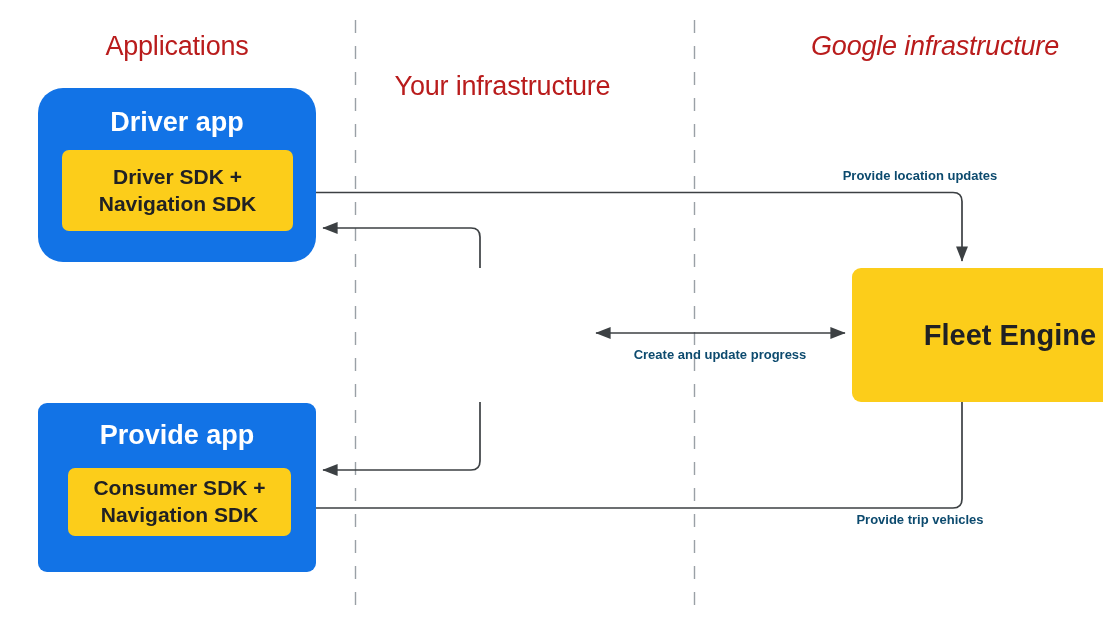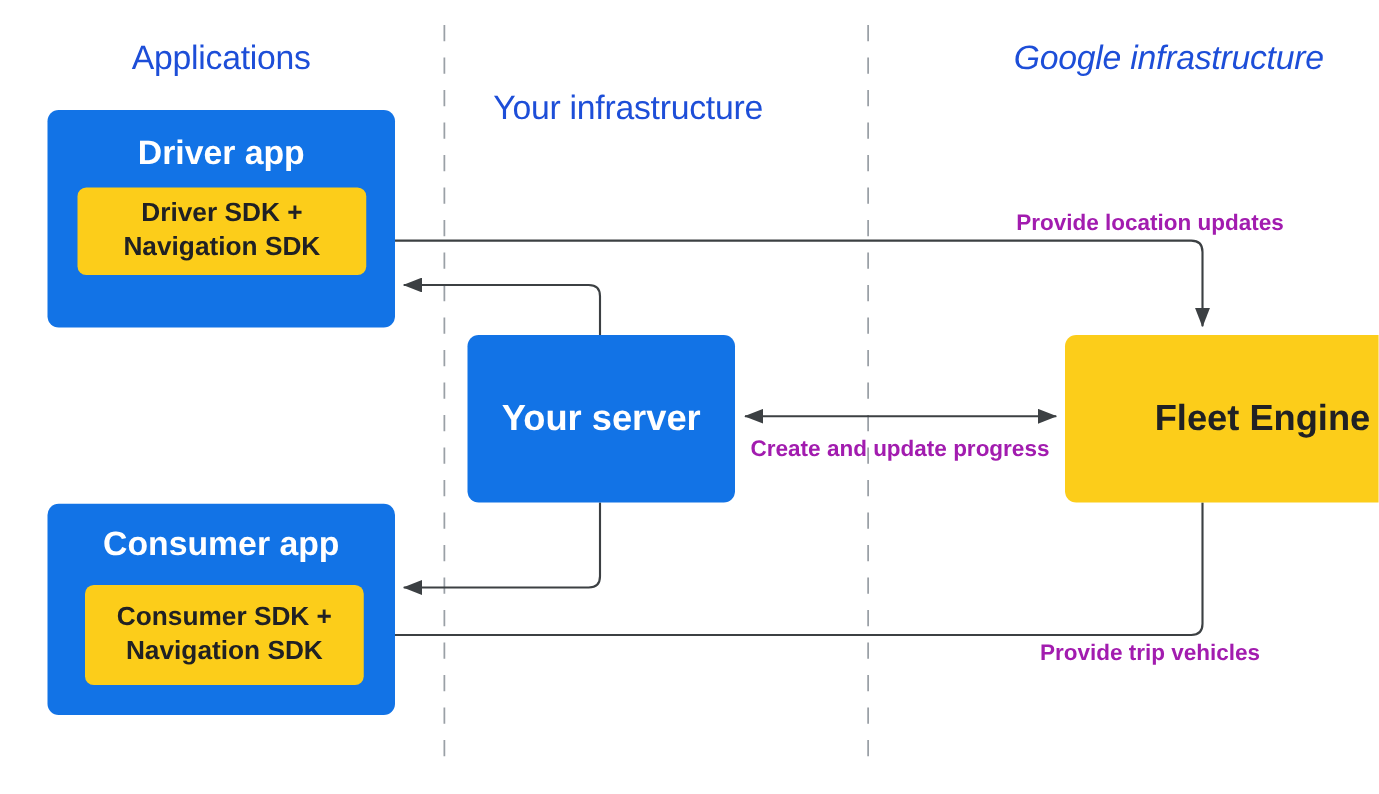--- a/index.html
+++ b/index.html
@@ -29,7 +29,7 @@
     text-align: center;
     font-size: 27px;
     font-weight: 400;
-    color: #1d4ed8;
+    color: #b91c1c;
     white-space: nowrap;
     letter-spacing: -0.2px;
   }

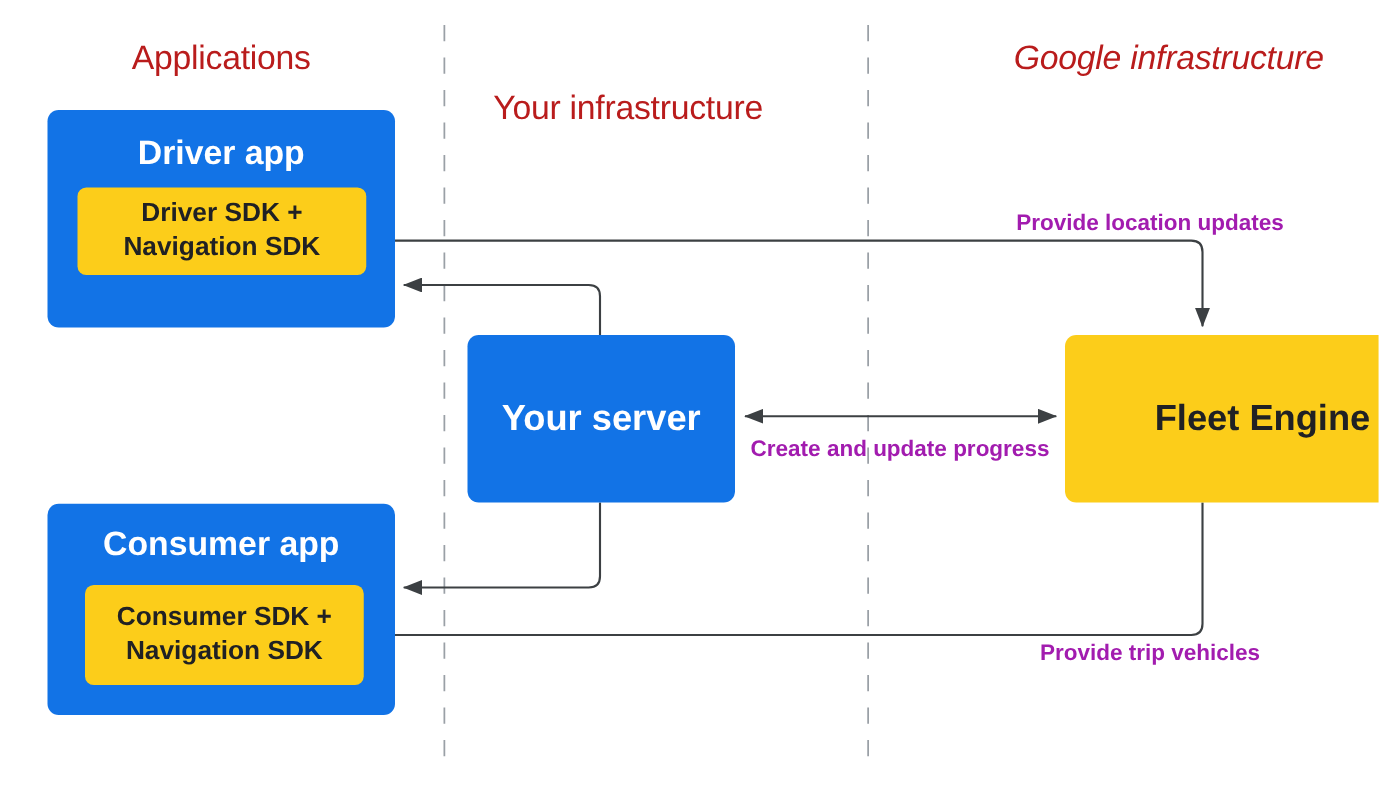--- a/index.html
+++ b/index.html
@@ -133,7 +133,7 @@
   <div class="col-header" style="left:375px; top:31px; width:255px;margin-top:40px;">Your infrastructure</div>
   <div class="col-header" style="left:790px; top:31px; width:290px;font-style:italic;">Google infrastructure</div>
 
-  <div class="app-box" style="left:38px; top:88px; width:278px; height:174px;">
+  <div class="app-box" style="left:38px; top:88px; width:278px; height:174px;border-radius:25px;">
     <div class="app-title" style="top:19px;">Driver app</div>
     <div class="sdk-box" style="left:24px; top:62px; width:231px; height:70px;">
       <div>

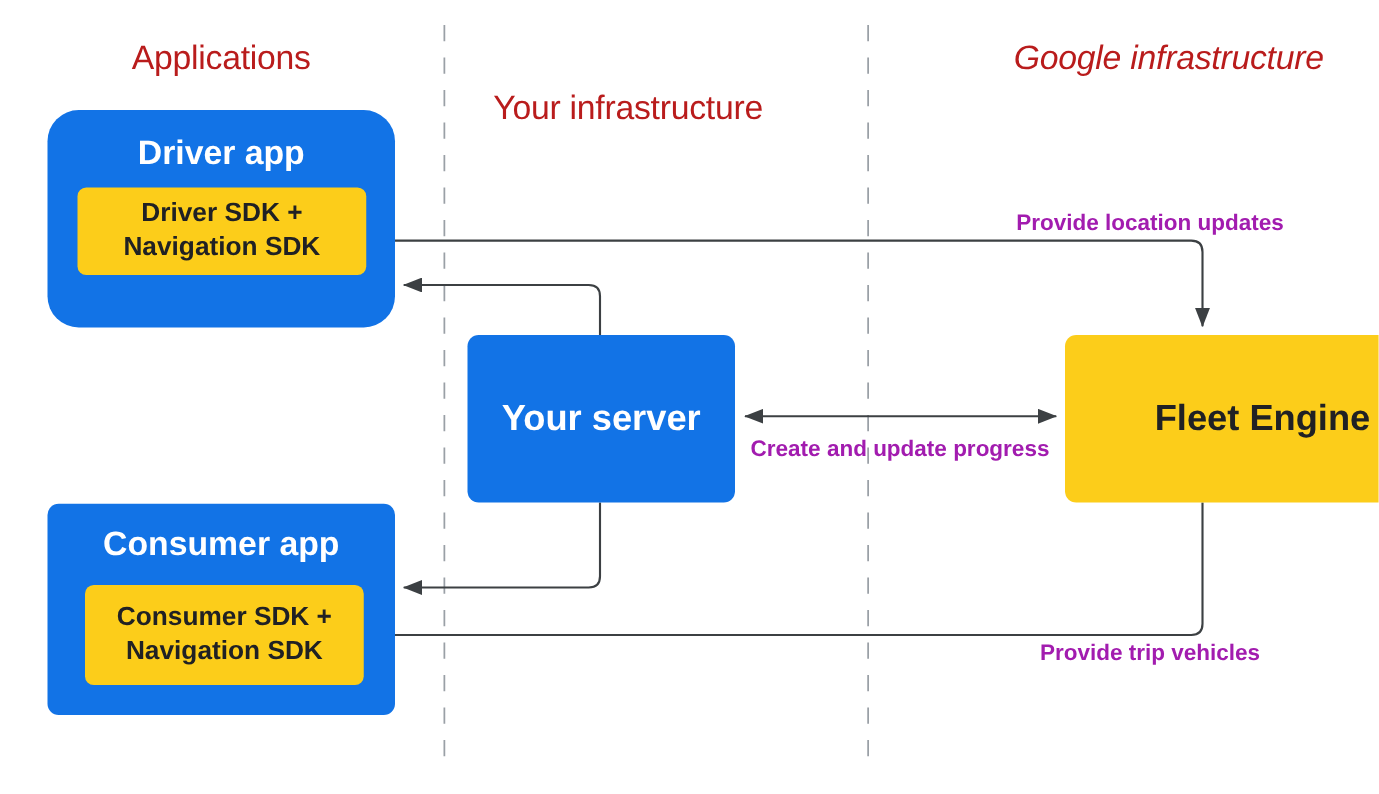--- a/index.html
+++ b/index.html
@@ -135,7 +135,7 @@
 
   <div class="app-box" style="left:38px; top:88px; width:278px; height:174px;border-radius:25px;">
     <div class="app-title" style="top:19px;">Driver app</div>
-    <div class="sdk-box" style="left:24px; top:62px; width:231px; height:70px;">
+    <div class="sdk-box" style="left:24px; top:62px; width:231px; height:81px;">
       <div>
         <span>Driver SDK +</span><br>
         <span>Navigation SDK</span>

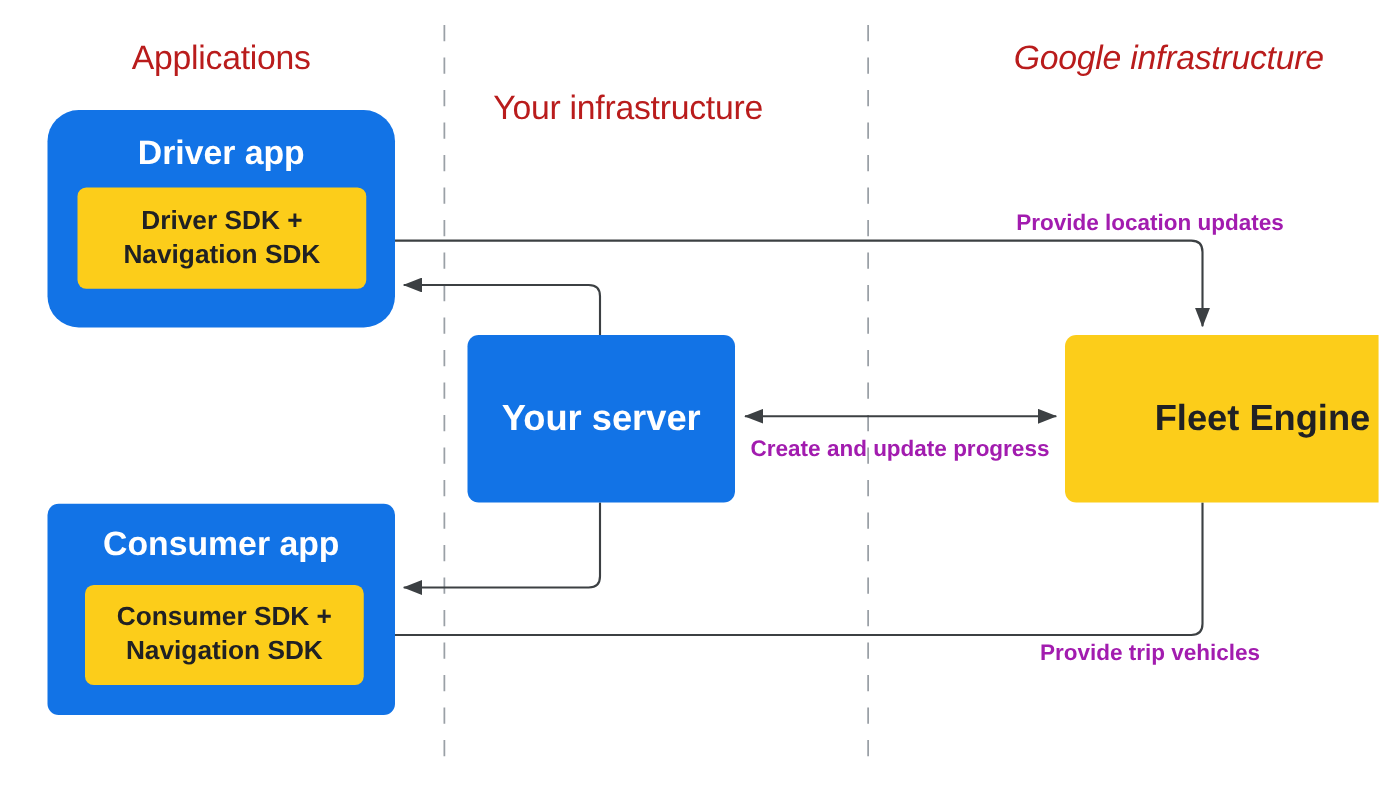--- a/index.html
+++ b/index.html
@@ -90,9 +90,9 @@
   }
   .edge-label {
     position: absolute;
-    font-size: 18px;
+    font-size: 13px;
     font-weight: bold;
-    color: #a21caf;
+    color: #0c4a6e;
     white-space: nowrap;
     text-align: center;
   }

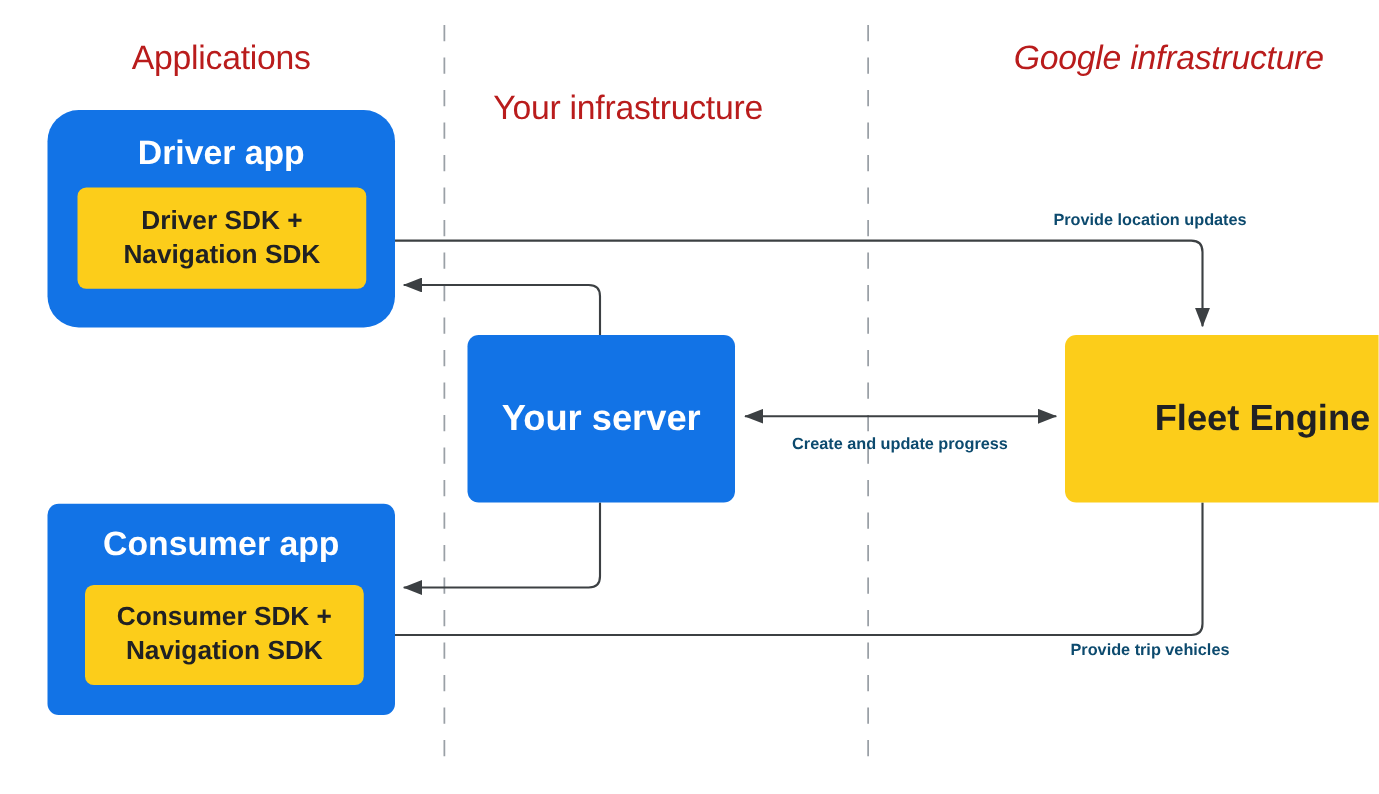--- a/index.html
+++ b/index.html
@@ -153,9 +153,6 @@
     </div>
   </div>
 
-  <div class="server-box" style="left:374px; top:268px; width:214px; height:134px;">
-    <span>Your server</span>
-  </div>
 
   <div class="engine-box" style="left:852px; top:268px; width:220px; height:134px;padding-left:48px;">
     <span>Fleet Engine</span>

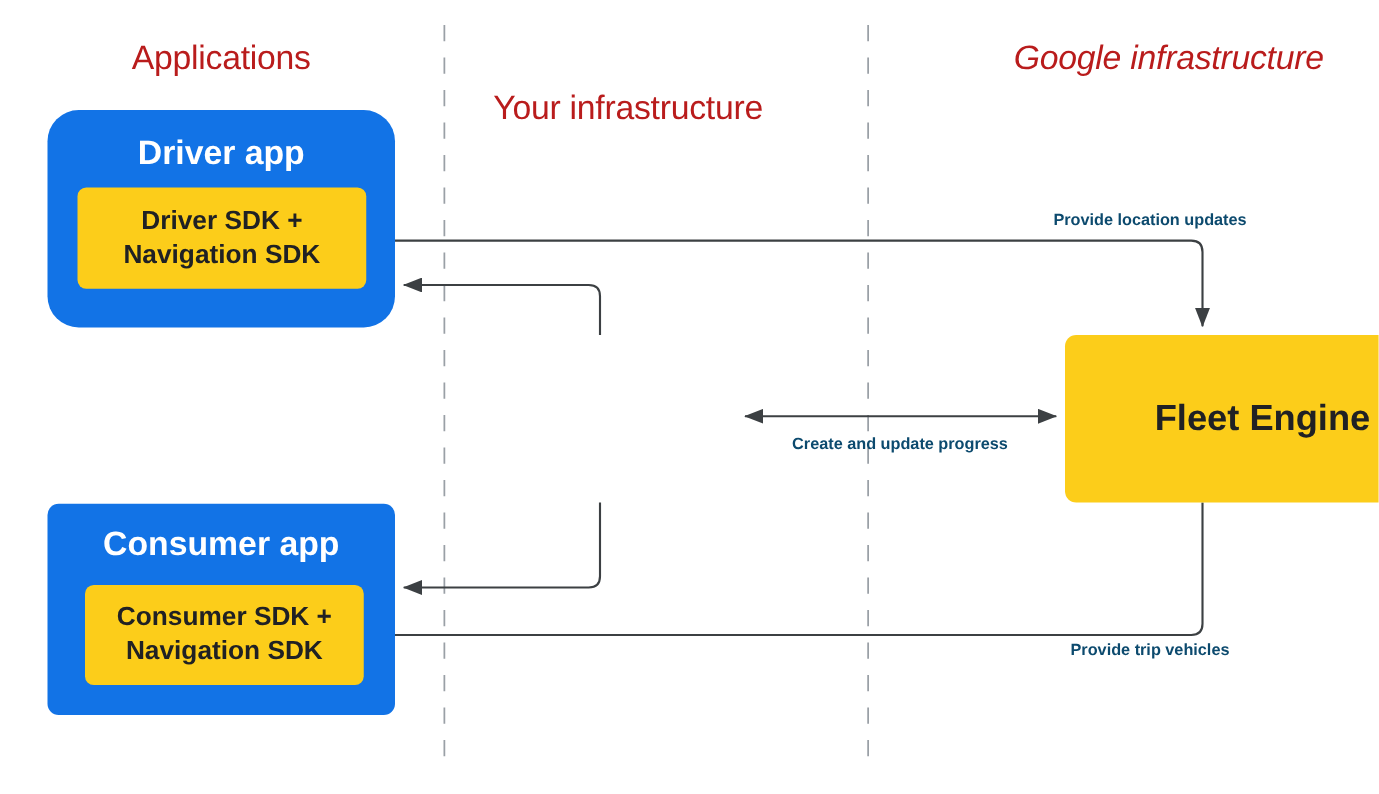--- a/index.html
+++ b/index.html
@@ -144,7 +144,7 @@
   </div>
 
   <div class="app-box" style="left:38px; top:403px; width:278px; height:169px;">
-    <div class="app-title" style="top:17px;">Consumer app</div>
+    <div class="app-title" style="top:17px;">Provide app</div>
     <div class="sdk-box" style="left:30px; top:65px; width:223px; height:80px;">
       <div>
         <span>Consumer SDK +</span><br>

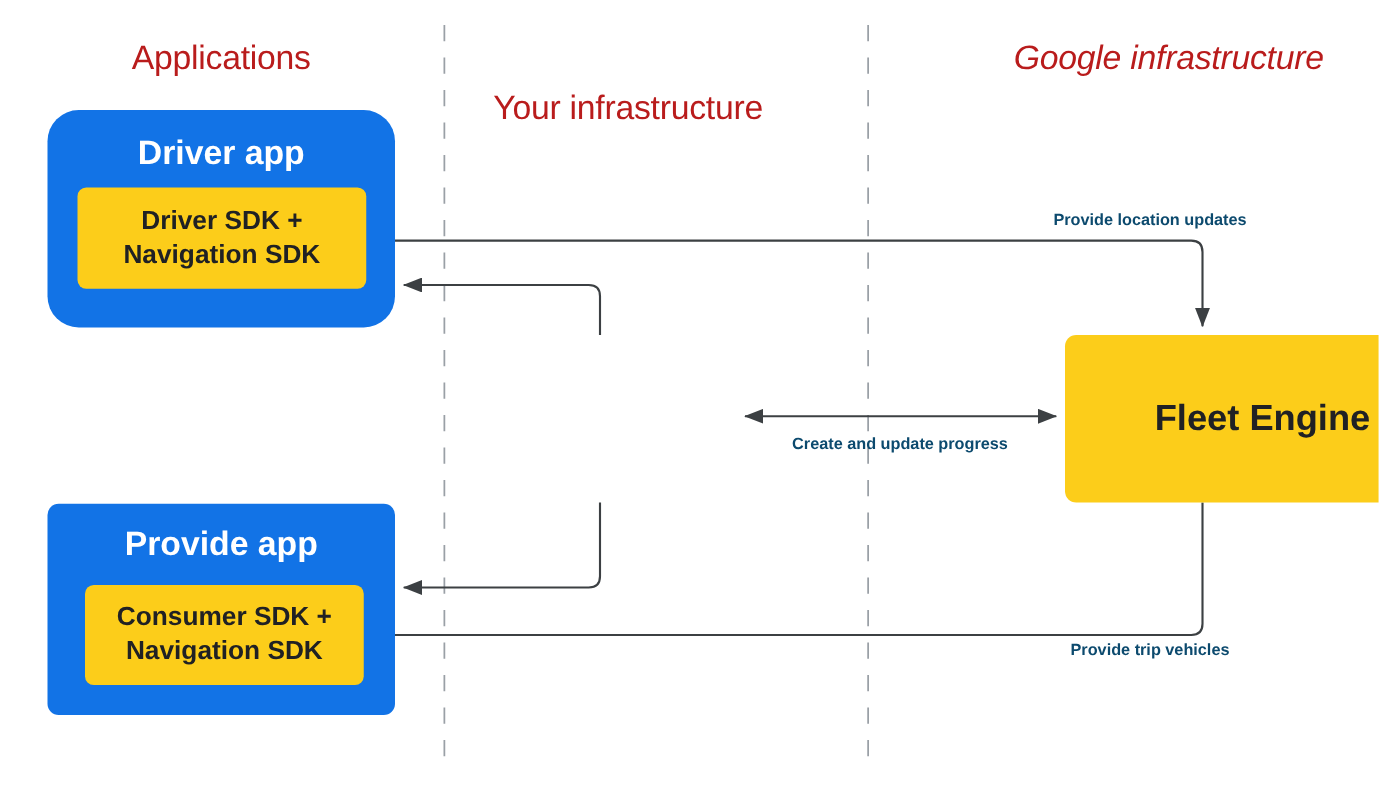--- a/index.html
+++ b/index.html
@@ -145,7 +145,7 @@
 
   <div class="app-box" style="left:38px; top:403px; width:278px; height:169px;">
     <div class="app-title" style="top:17px;">Provide app</div>
-    <div class="sdk-box" style="left:30px; top:65px; width:223px; height:80px;">
+    <div class="sdk-box" style="left:30px; top:65px; width:223px; height:68px;">
       <div>
         <span>Consumer SDK +</span><br>
         <span>Navigation SDK</span>

